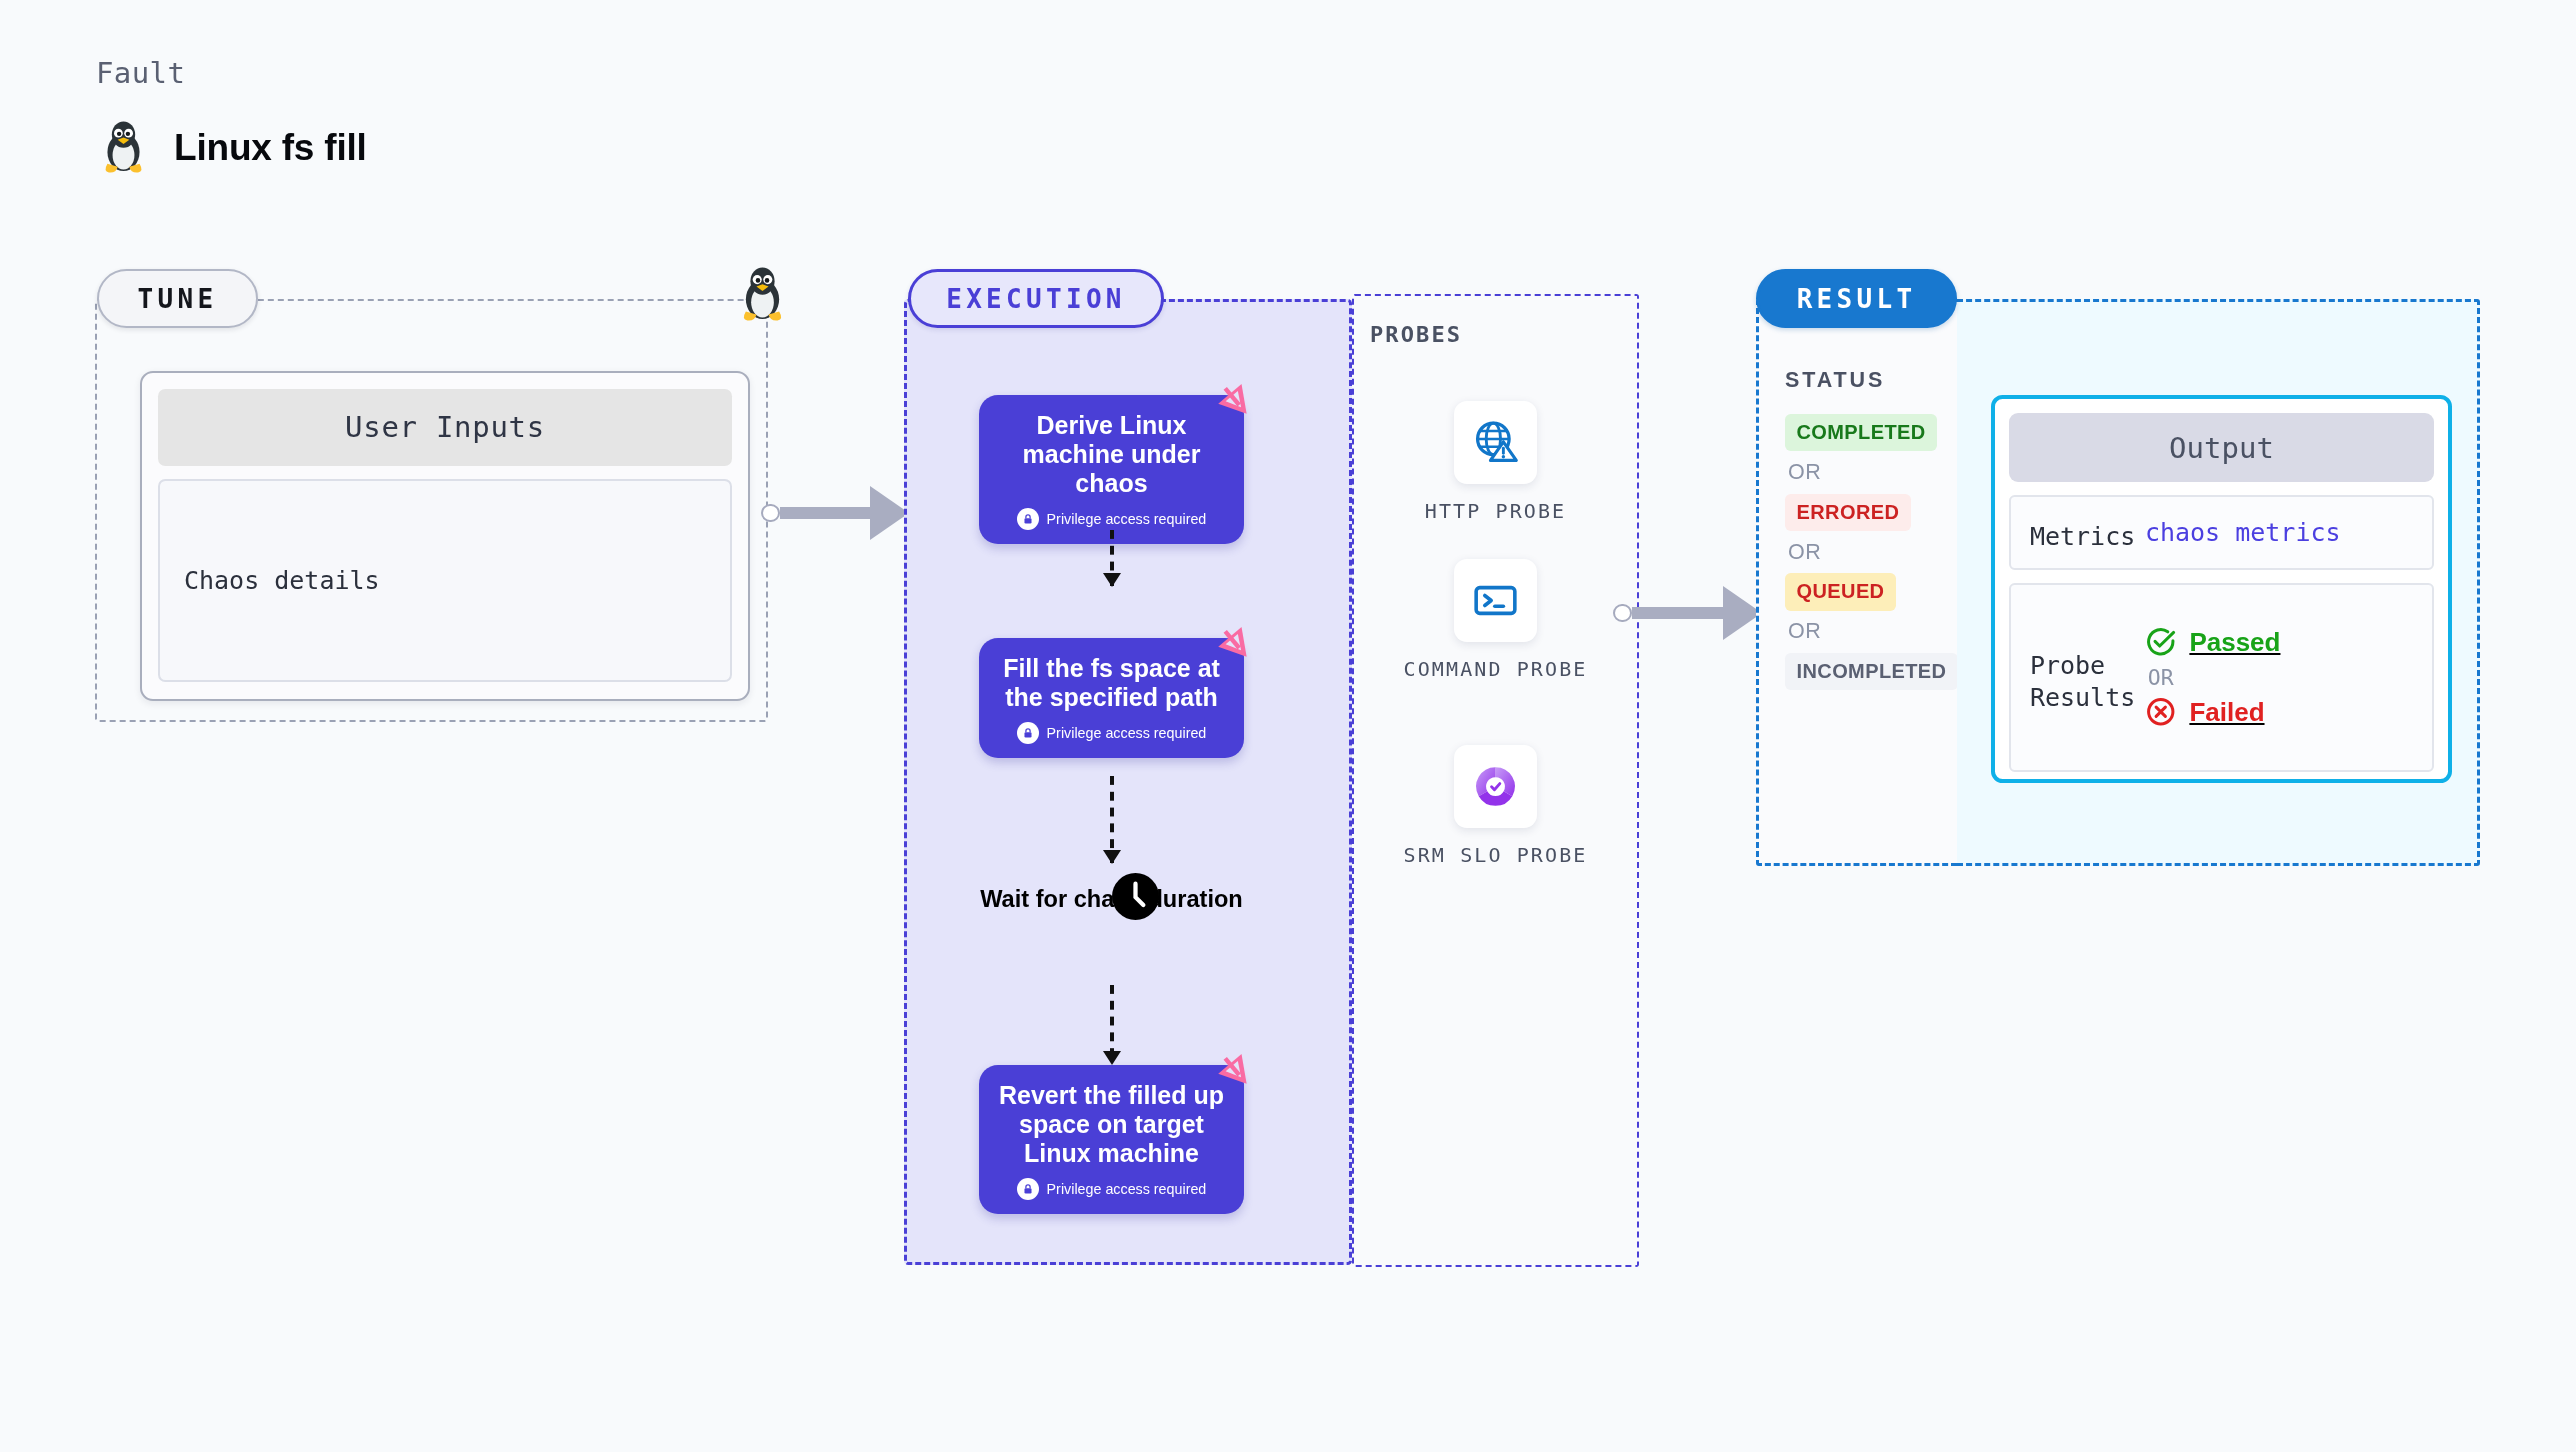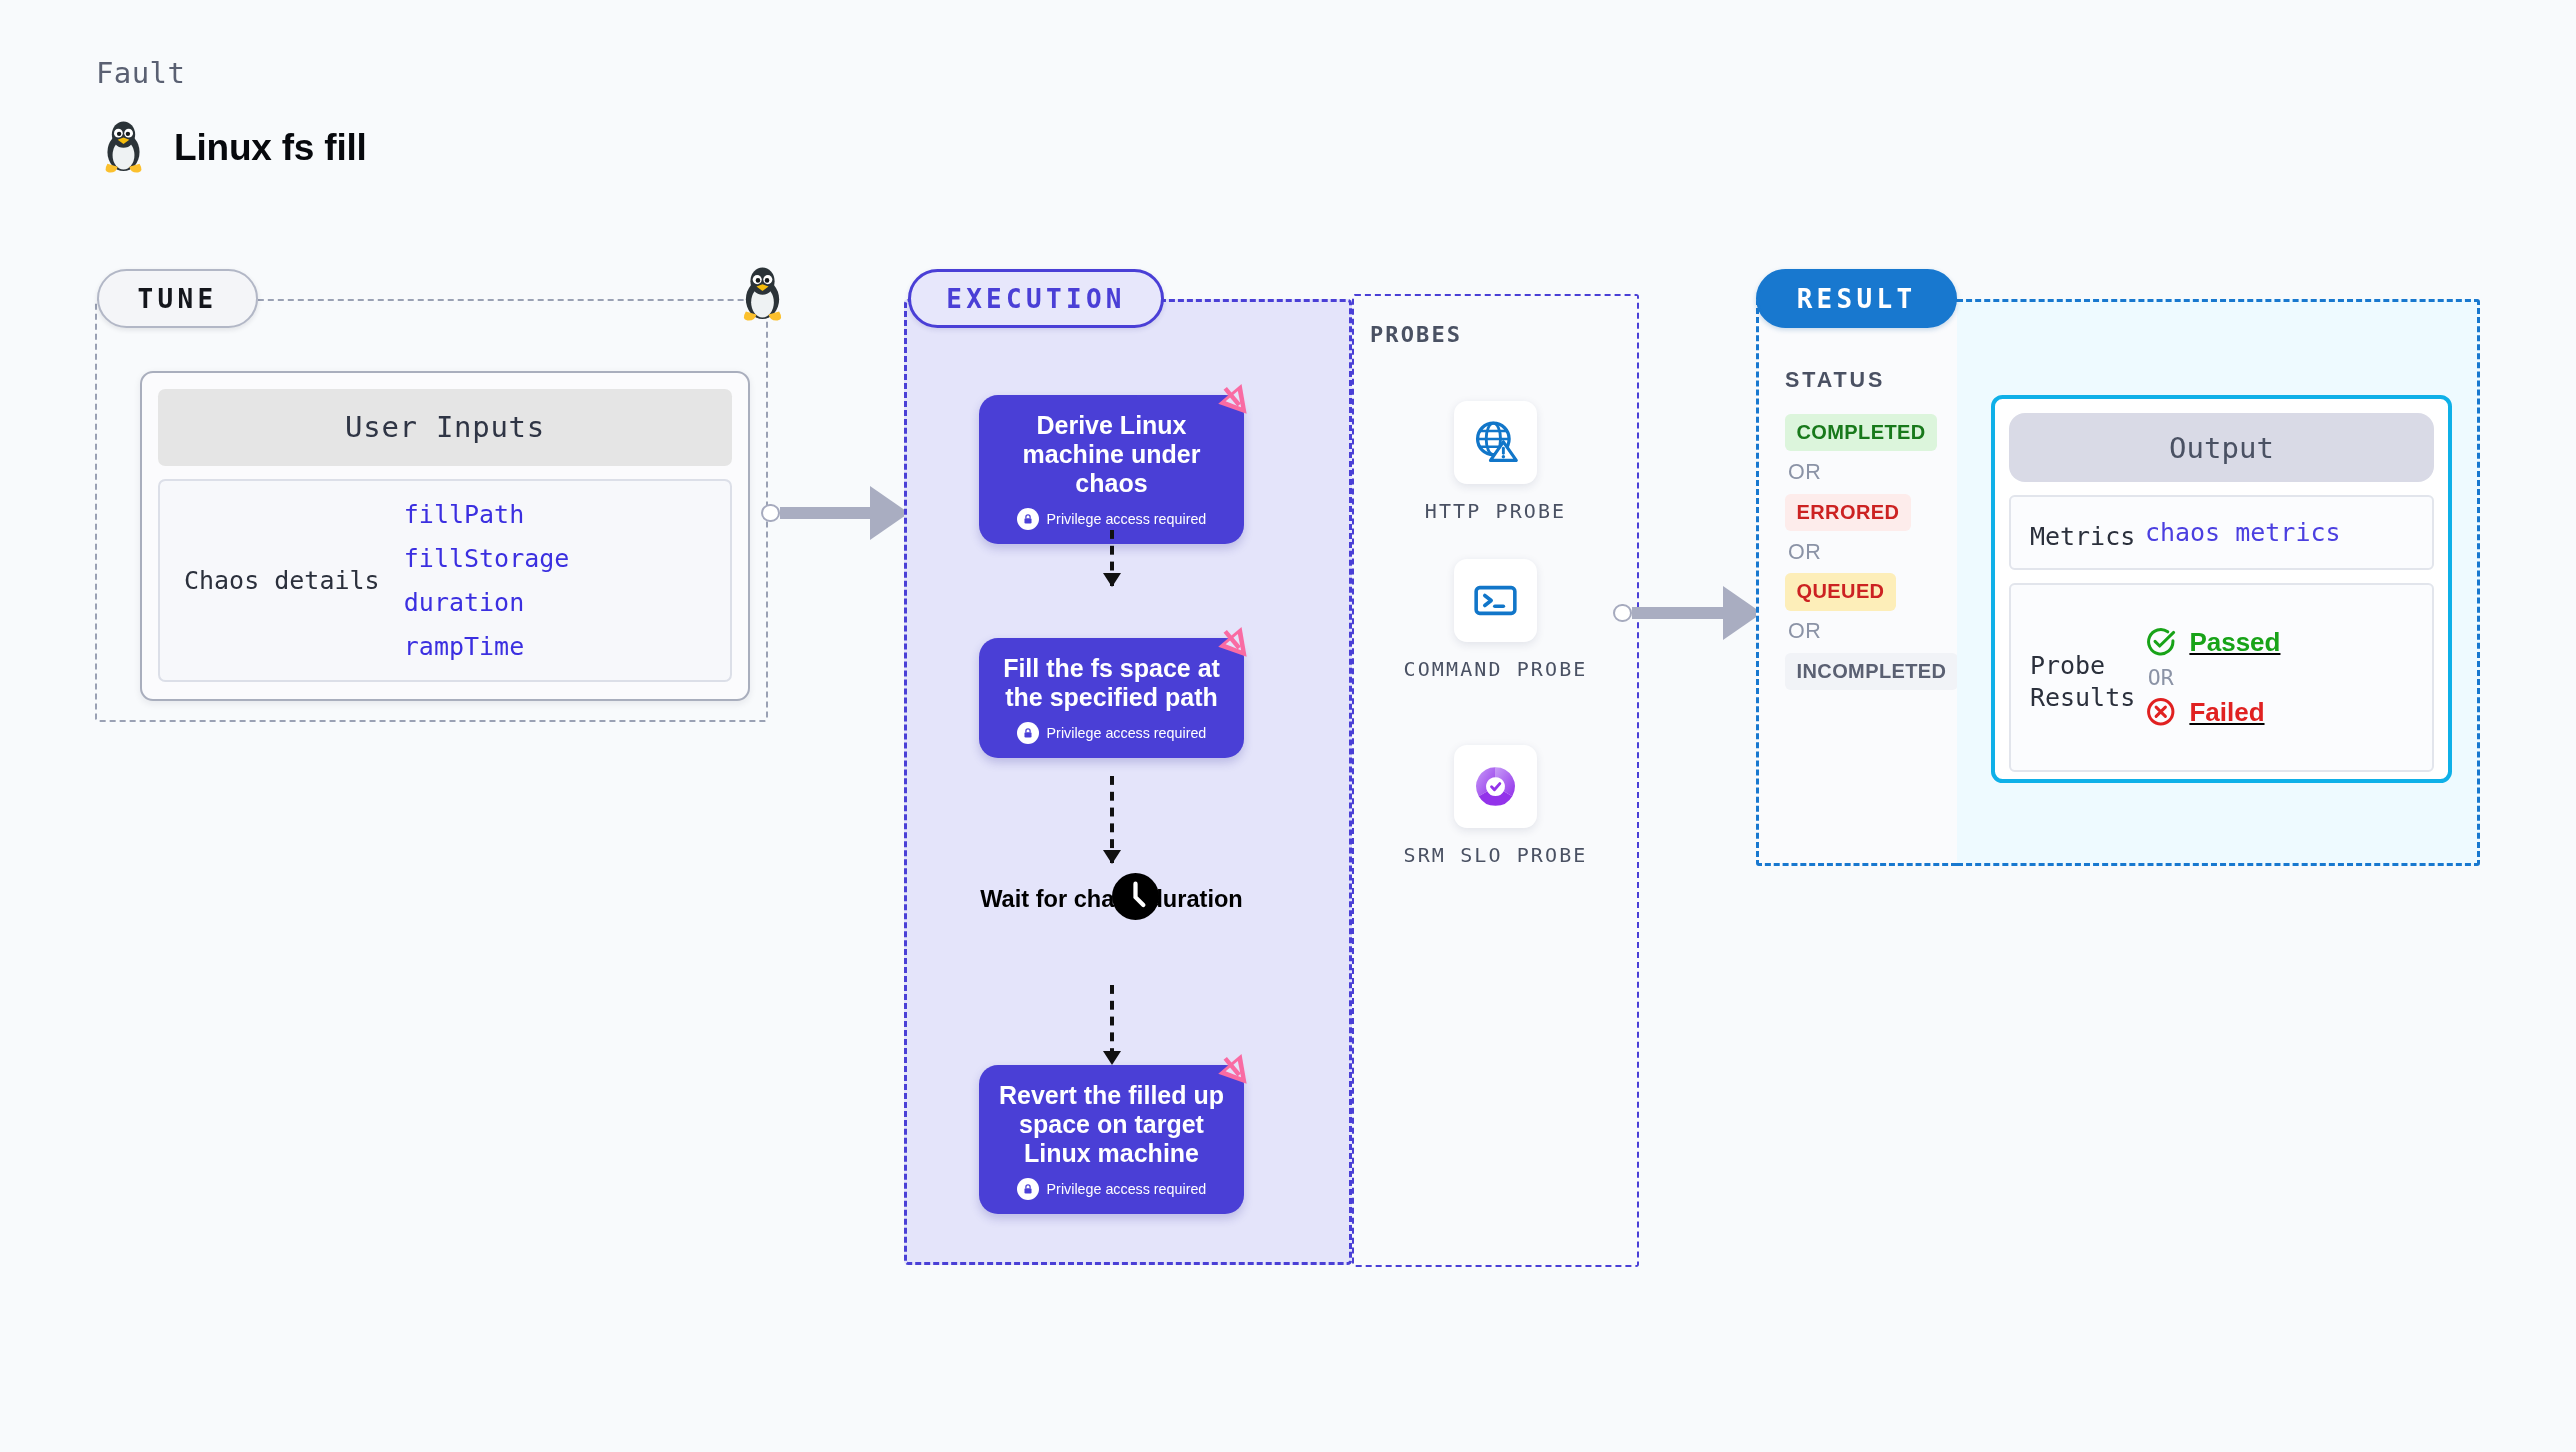--- a/index.html
+++ b/index.html
@@ -203,7 +203,7 @@
     padding: 14.3px;
   }
   .out-head {
-    height: 69px; background: #d9dae6; border-radius: 16px;
+    height: 69px; background: #d9dae6; border-radius: 9px;
     display: flex; align-items: center; justify-content: center;
     font-family: "DejaVu Sans Mono", monospace;
     font-size: 29px; color: #4a5163;

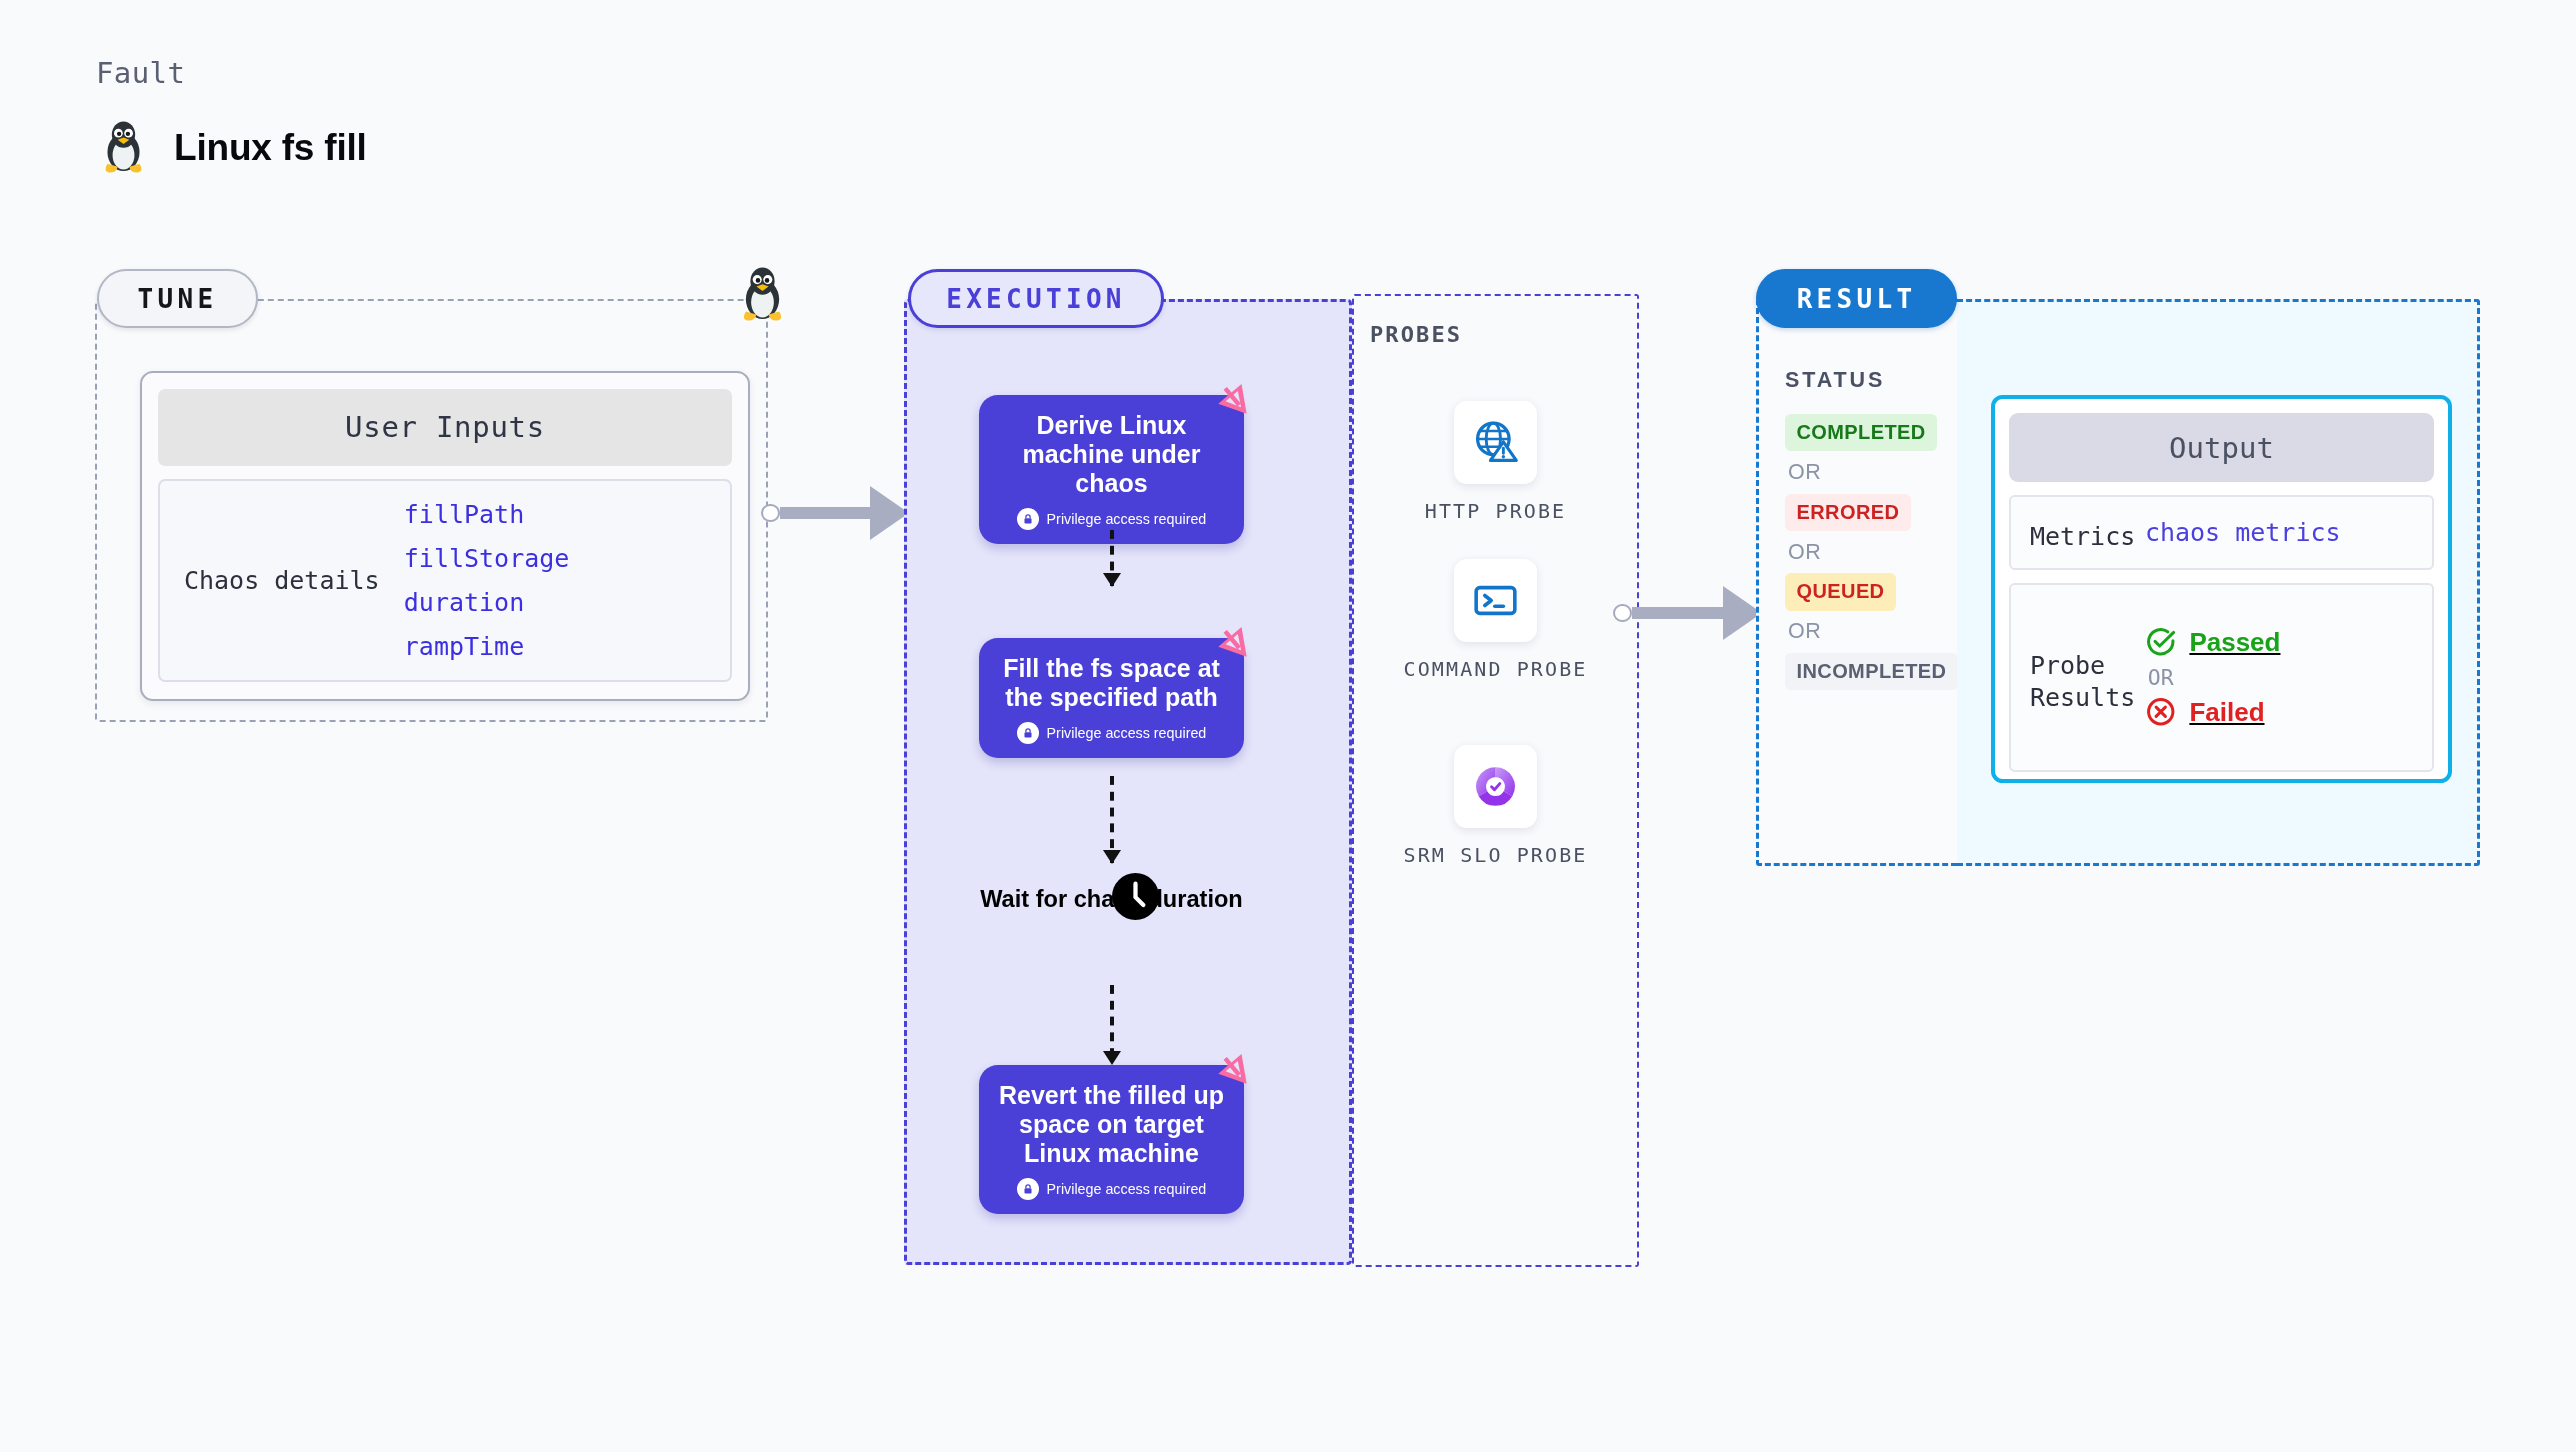--- a/index.html
+++ b/index.html
@@ -271,12 +271,6 @@
     <div class="io-head">User Inputs</div>
     <div class="io-body">
       <div class="io-key">Chaos details</div>
-      <div class="io-vals">
-        <span class="io-val">fillPath</span>
-        <span class="io-val">fillStorage</span>
-        <span class="io-val">duration</span>
-        <span class="io-val">rampTime</span>
-      </div>
     </div>
   </div>
 

